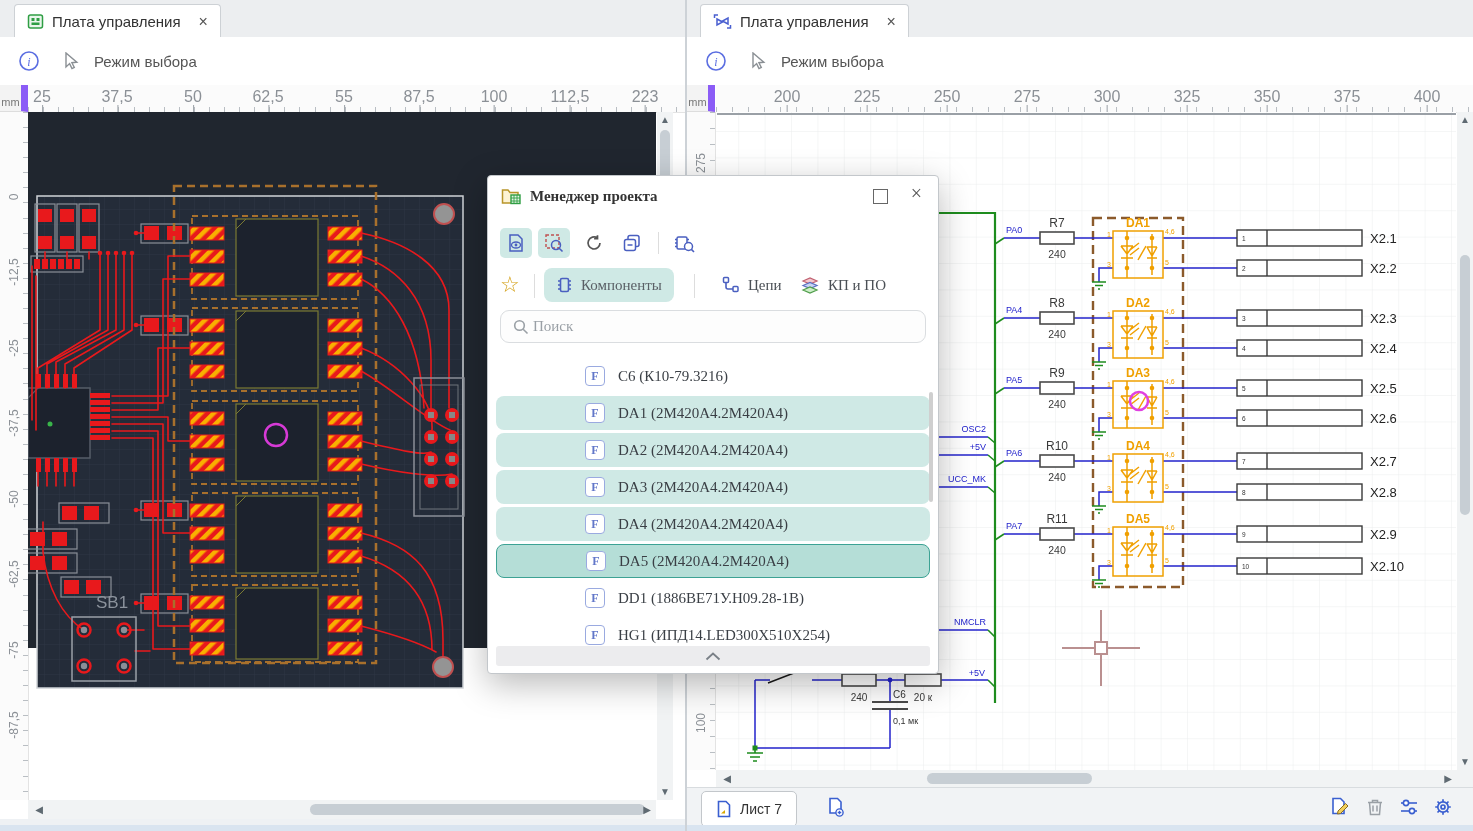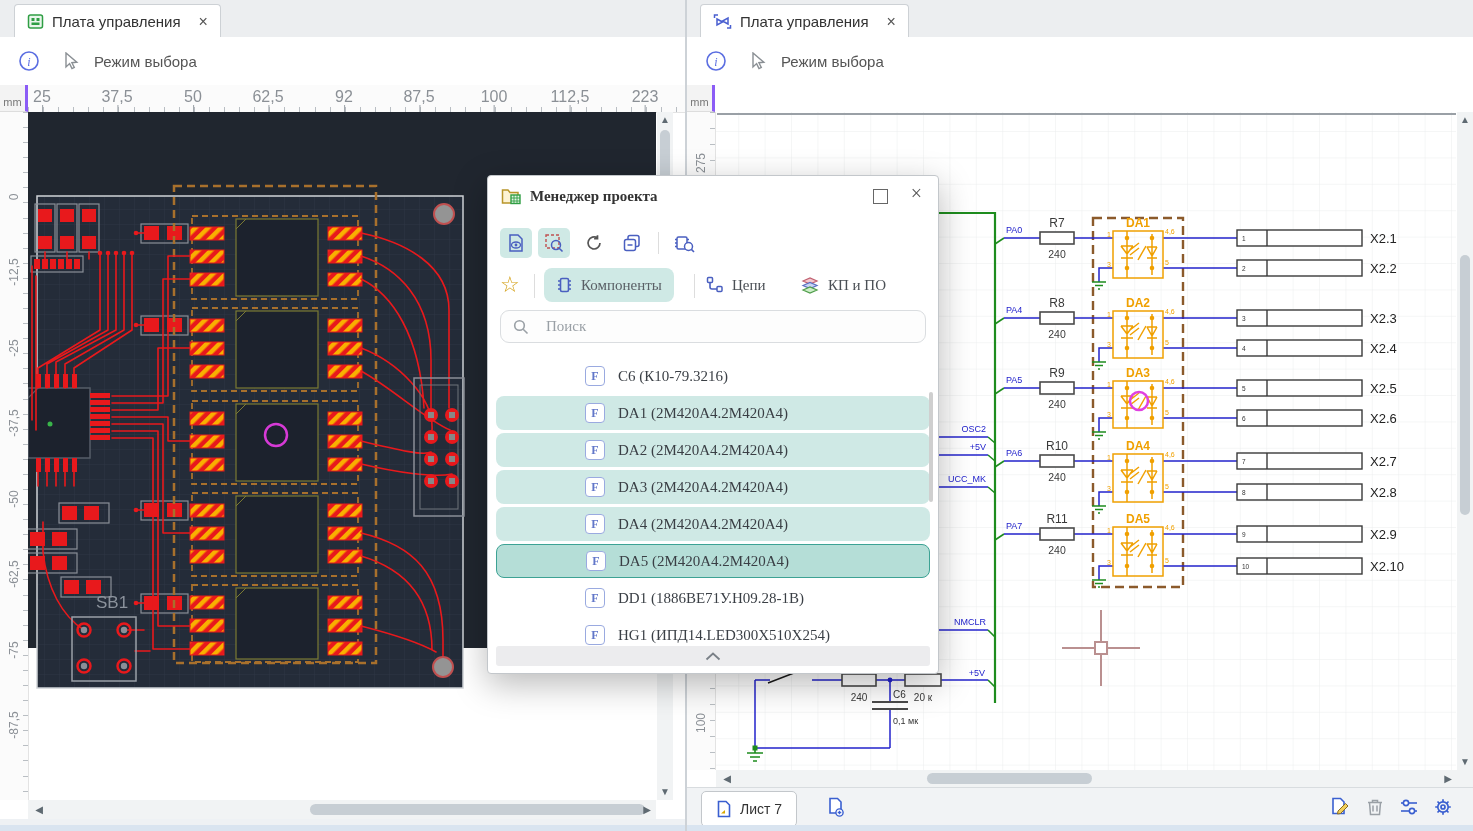--- a/index.html
+++ b/index.html
@@ -12,7 +12,7 @@
   .tab .x{color:#555;font-size:16px;margin-left:10px;cursor:pointer;}
   .toolbar{position:absolute;left:0;right:0;top:37px;height:48px;background:#fff;display:flex;align-items:center;gap:14px;padding-left:18px;box-sizing:border-box;}
   .toolbar .lbl{color:#555;font-size:15px;}
-  .unitbox{position:absolute;top:85px;height:27px;width:28px;background:#f3f3f3;border-right:3px solid #8b5cf6;border-bottom:1px solid #ddd;color:#777;font-size:11px;display:flex;align-items:flex-end;justify-content:center;padding-bottom:3px;box-sizing:border-box;}
+  .unitbox{position:absolute;top:85px;height:27px;width:28px;background:#f3f3f3;border-right:7px solid #8b5cf6;border-bottom:1px solid #ddd;color:#777;font-size:11px;display:flex;align-items:flex-end;justify-content:center;padding-bottom:3px;box-sizing:border-box;}
   .hruler{position:absolute;top:85px;height:27px;background:#fbfbfb;border-bottom:1px solid #e3e3e3;background-image:repeating-linear-gradient(90deg,#b9bec3 0,#b9bec3 1px,transparent 1px,transparent var(--minor));background-size:100% 5px;background-repeat:no-repeat;background-position:0 22px;}
   .hlabel{position:absolute;top:3px;transform:translateX(-50%);font-size:16px;color:#8b9096;}
   .hlabel::after{content:"";position:absolute;left:50%;top:17px;width:1px;height:8px;background:#9aa0a6;}

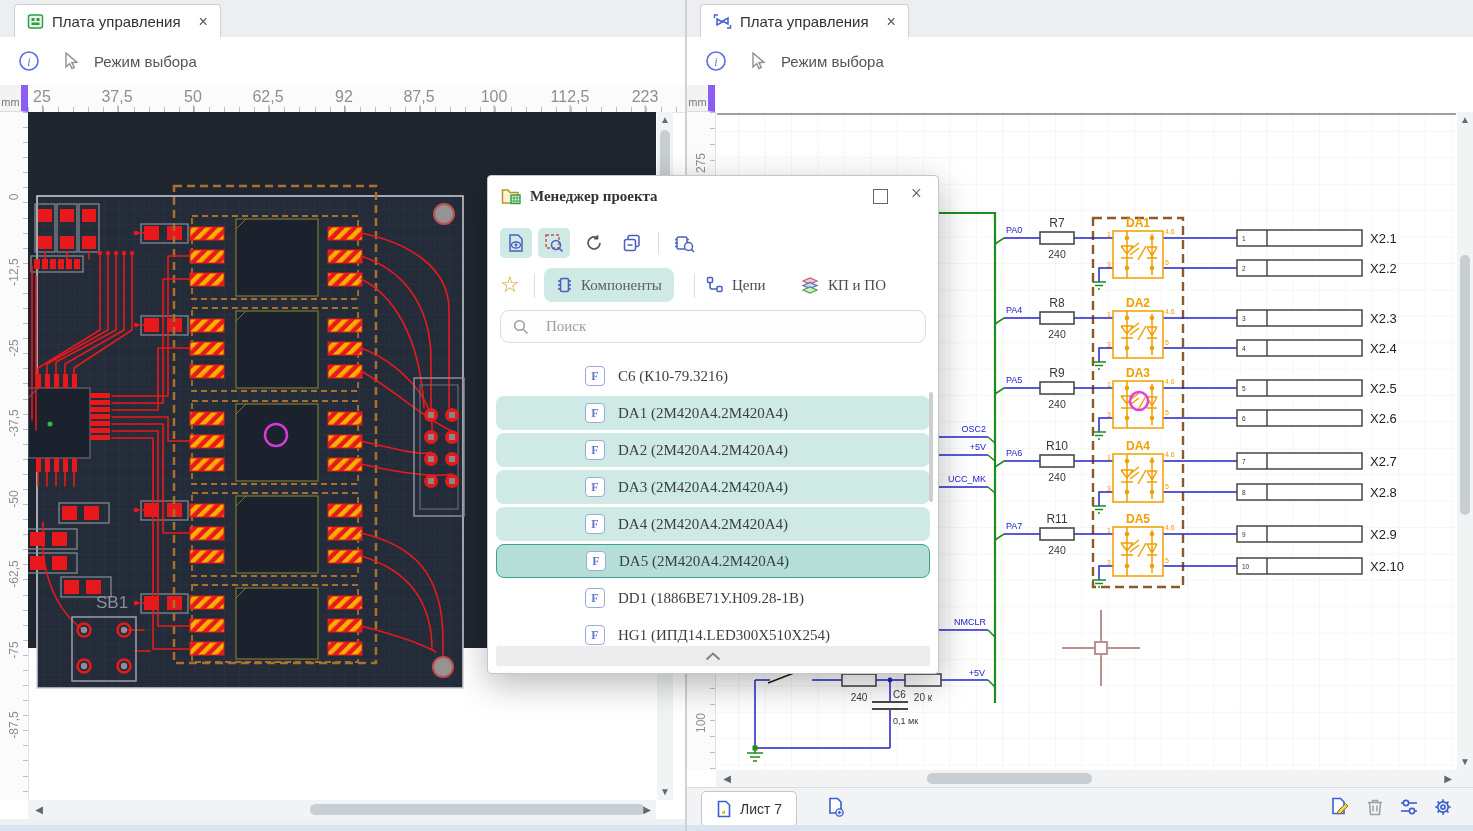--- a/index.html
+++ b/index.html
@@ -86,7 +86,7 @@
       <span class="hlabel" style="left:89px">37,5</span>
       <span class="hlabel" style="left:165px">50</span>
       <span class="hlabel" style="left:240px">62,5</span>
-      <span class="hlabel" style="left:316px">92</span>
+      <span class="hlabel" style="left:316px">55</span>
       <span class="hlabel" style="left:391px">87,5</span>
       <span class="hlabel" style="left:466px">100</span>
       <span class="hlabel" style="left:542px">112,5</span>

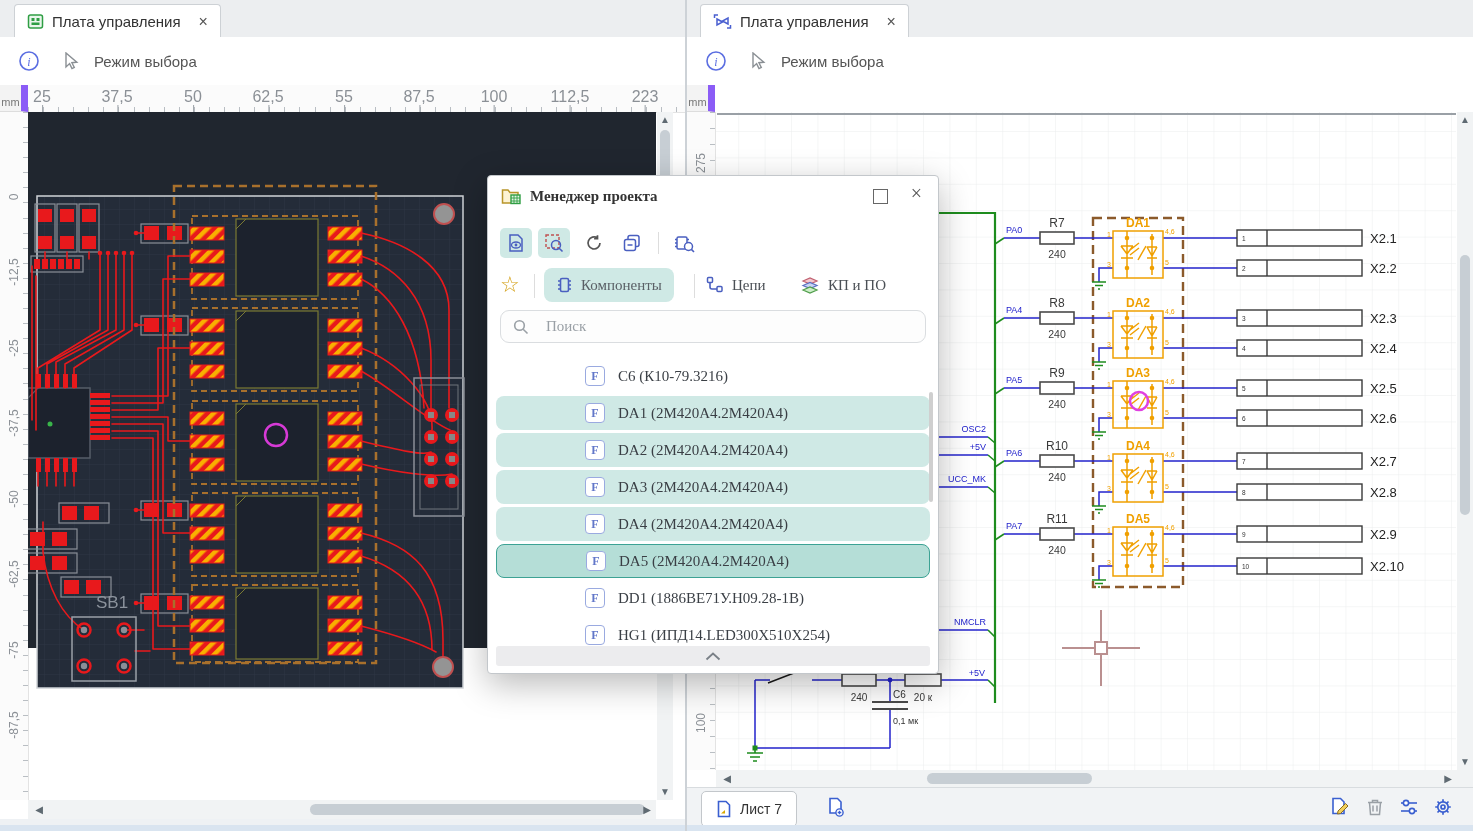--- a/index.html
+++ b/index.html
@@ -364,6 +364,17 @@
       <span class="lbl">Режим выбора</span>
     </div>
     <div class="unitbox" style="left:0;">mm</div>
+    <div class="hruler" style="left:29px;width:757px;--minor:16px;">
+      <span class="hlabel" style="left:71px">200</span>
+      <span class="hlabel" style="left:151px">225</span>
+      <span class="hlabel" style="left:231px">250</span>
+      <span class="hlabel" style="left:311px">275</span>
+      <span class="hlabel" style="left:391px">300</span>
+      <span class="hlabel" style="left:471px">325</span>
+      <span class="hlabel" style="left:551px">350</span>
+      <span class="hlabel" style="left:631px">375</span>
+      <span class="hlabel" style="left:711px">400</span>
+    </div>
     <div class="vruler" style="left:0;top:112px;height:658px;--minor:16px;">
       <span class="vlabel" style="top:51px">275</span>
       <span class="vlabel" style="top:611px">100</span>

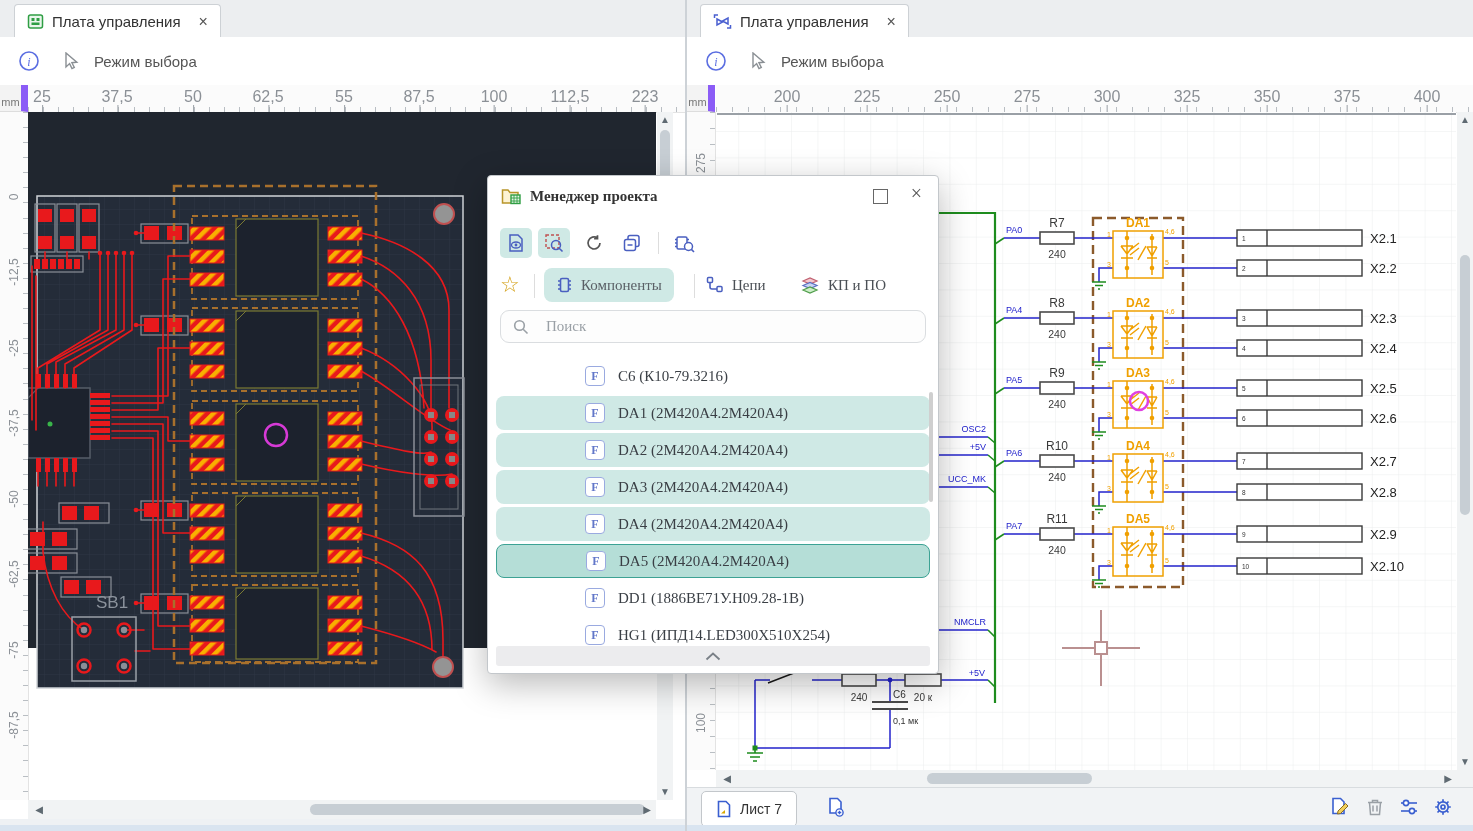--- a/index.html
+++ b/index.html
@@ -757,7 +757,7 @@
       <span>Компоненты</span>
     </div>
     <div class="vsep" style="left:206px;top:98px;height:24px;"></div>
-    <div class="pill" style="left:206px;top:92px;">
+    <div class="pill" style="left:222px;top:92px;">
       <svg width="18" height="18" viewBox="0 0 18 18">
           <path d="M4 4 V11 Q4 13 6 13 H11" fill="none" stroke="#4a5fc0" stroke-width="1.6"></path>
           <rect x="1.5" y="1.5" width="5" height="5" rx="1" fill="#fff" stroke="#4a5fc0" stroke-width="1.5"></rect>

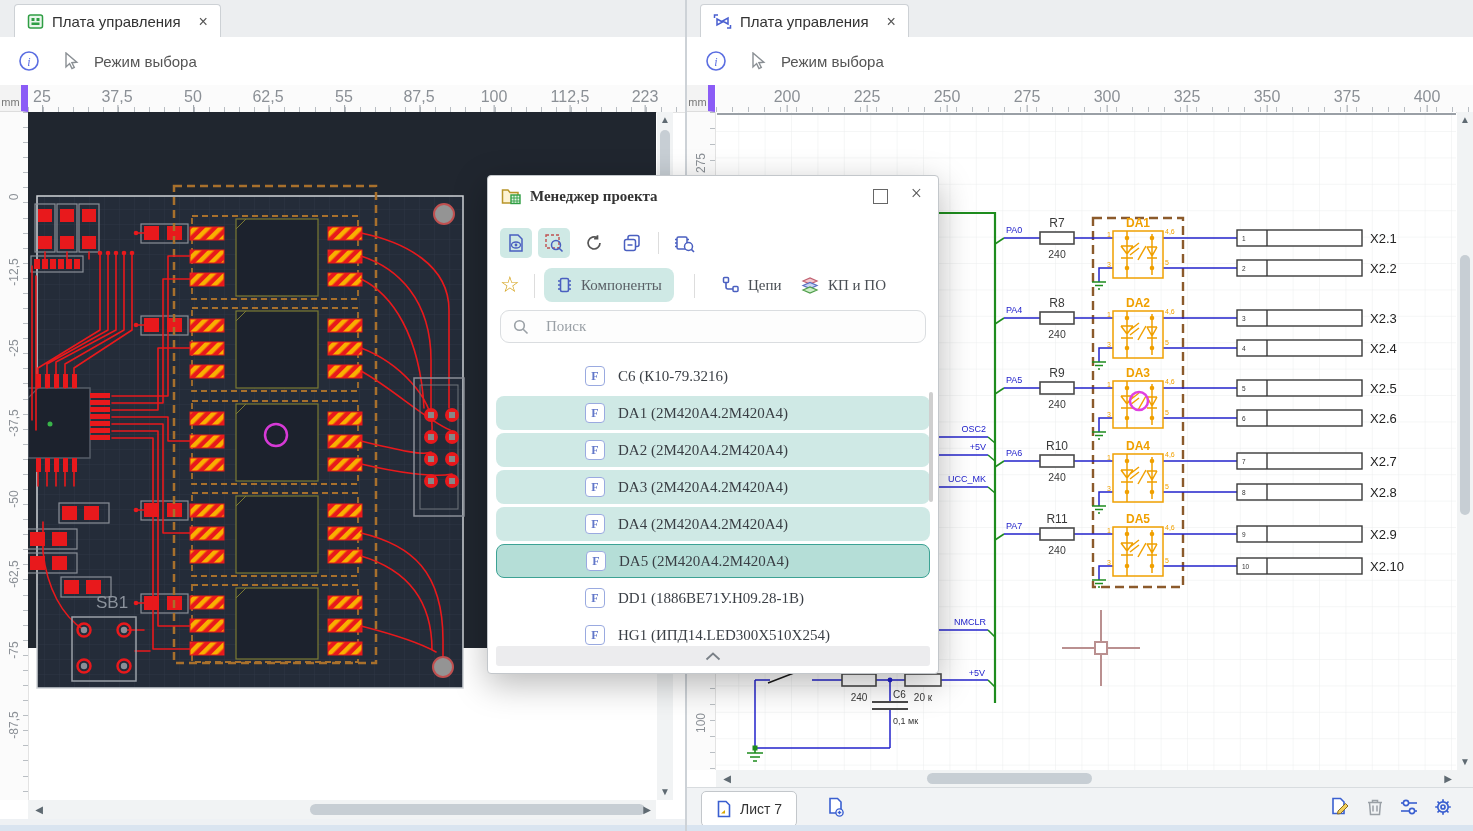--- a/index.html
+++ b/index.html
@@ -30,7 +30,7 @@
   .vsep{position:absolute;width:1px;background:#ddd;}
   .pill{position:absolute;height:34px;border-radius:8px;display:flex;align-items:center;gap:8px;padding:0 12px;font-size:15px;color:#4a4f55;}
   .pill.active{background:#cfe9e5;color:#5a6066;}
-  .search{position:absolute;left:12px;right:12px;top:134px;height:33px;border:1px solid #dadde0;border-radius:9px;background:#fdfdfd;display:flex;align-items:center;gap:17px;padding:0 12px;box-sizing:border-box;}
+  .search{position:absolute;left:12px;right:12px;top:134px;height:33px;border:1px solid #dadde0;border-radius:9px;background:#fdfdfd;display:flex;align-items:center;gap:4px;padding:0 12px;box-sizing:border-box;}
   .search .ph{color:#9aa0a6;font-size:15px;}
   .row{position:absolute;left:8px;right:8px;height:34px;border-radius:8px;display:flex;align-items:center;}
   .row.hl{background:#cfe9e5;}

